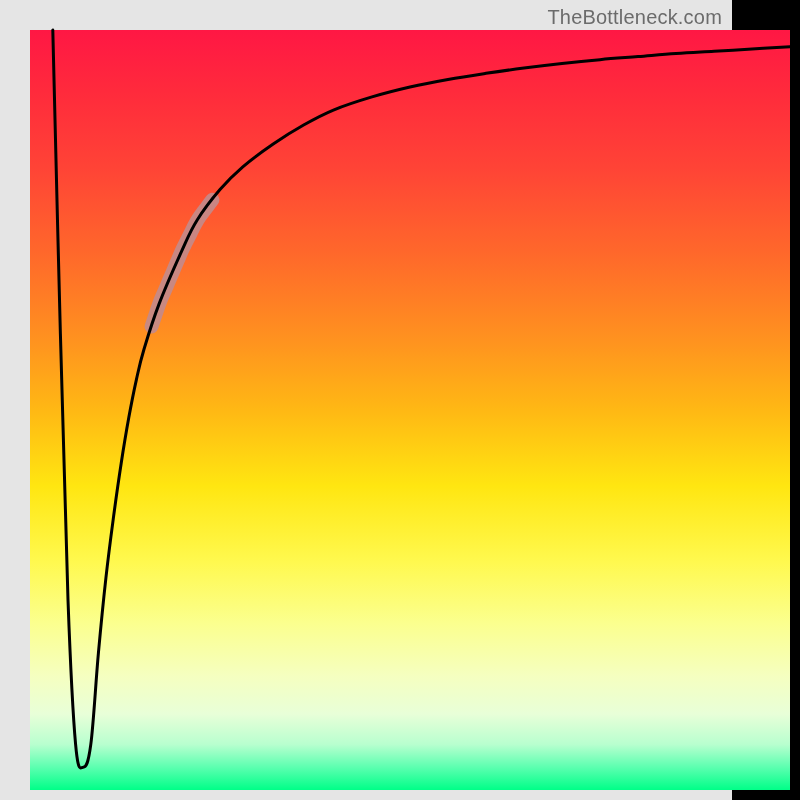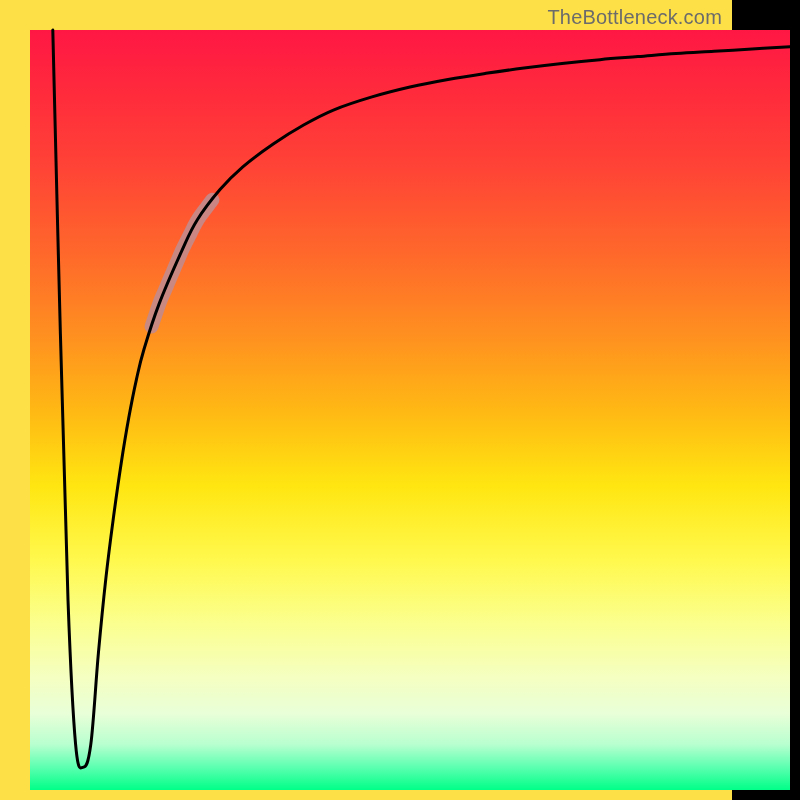--- a/index.html
+++ b/index.html
@@ -15,7 +15,7 @@
     position: relative;
     width: 732px;
     height: 800px;
-    background: #fde047;
+    background: #e5e5e5;
   }
   .plot {
     position: absolute;

